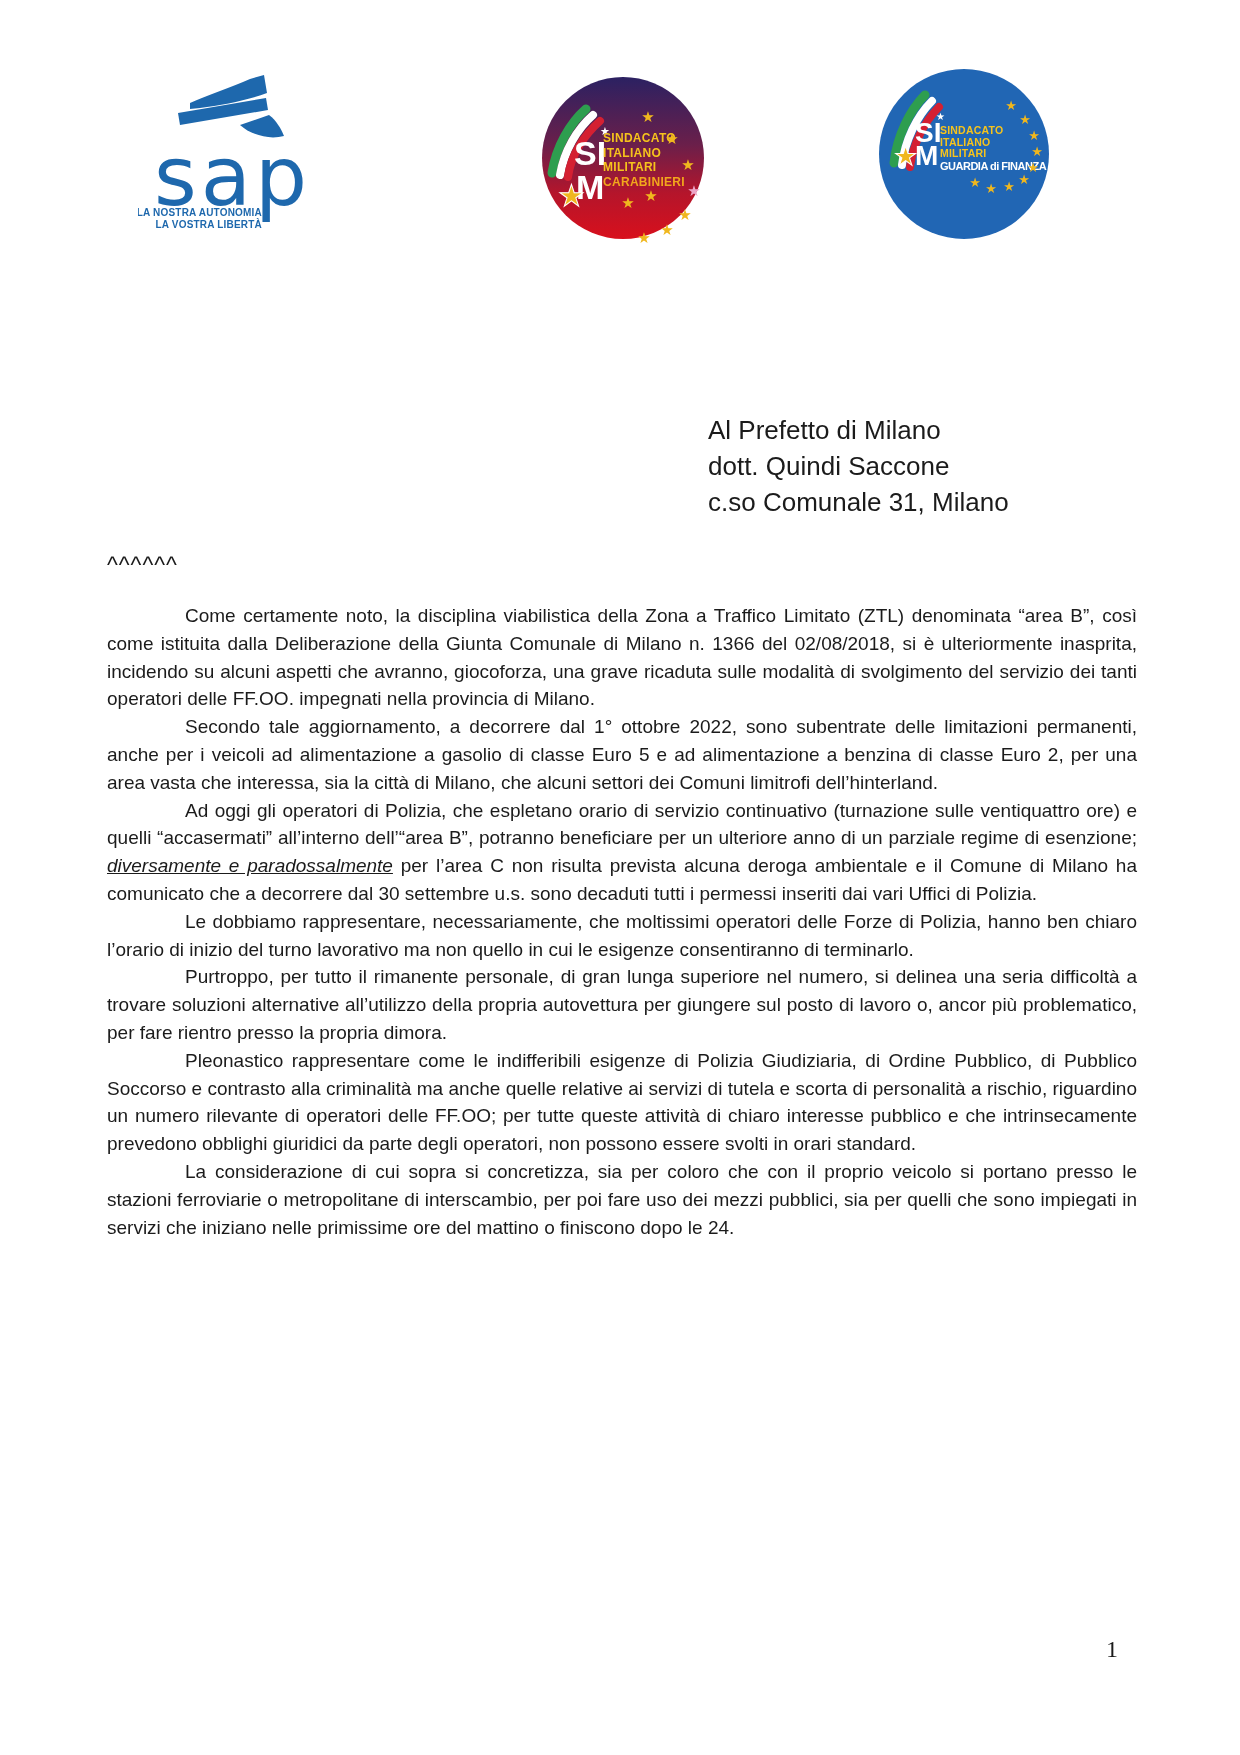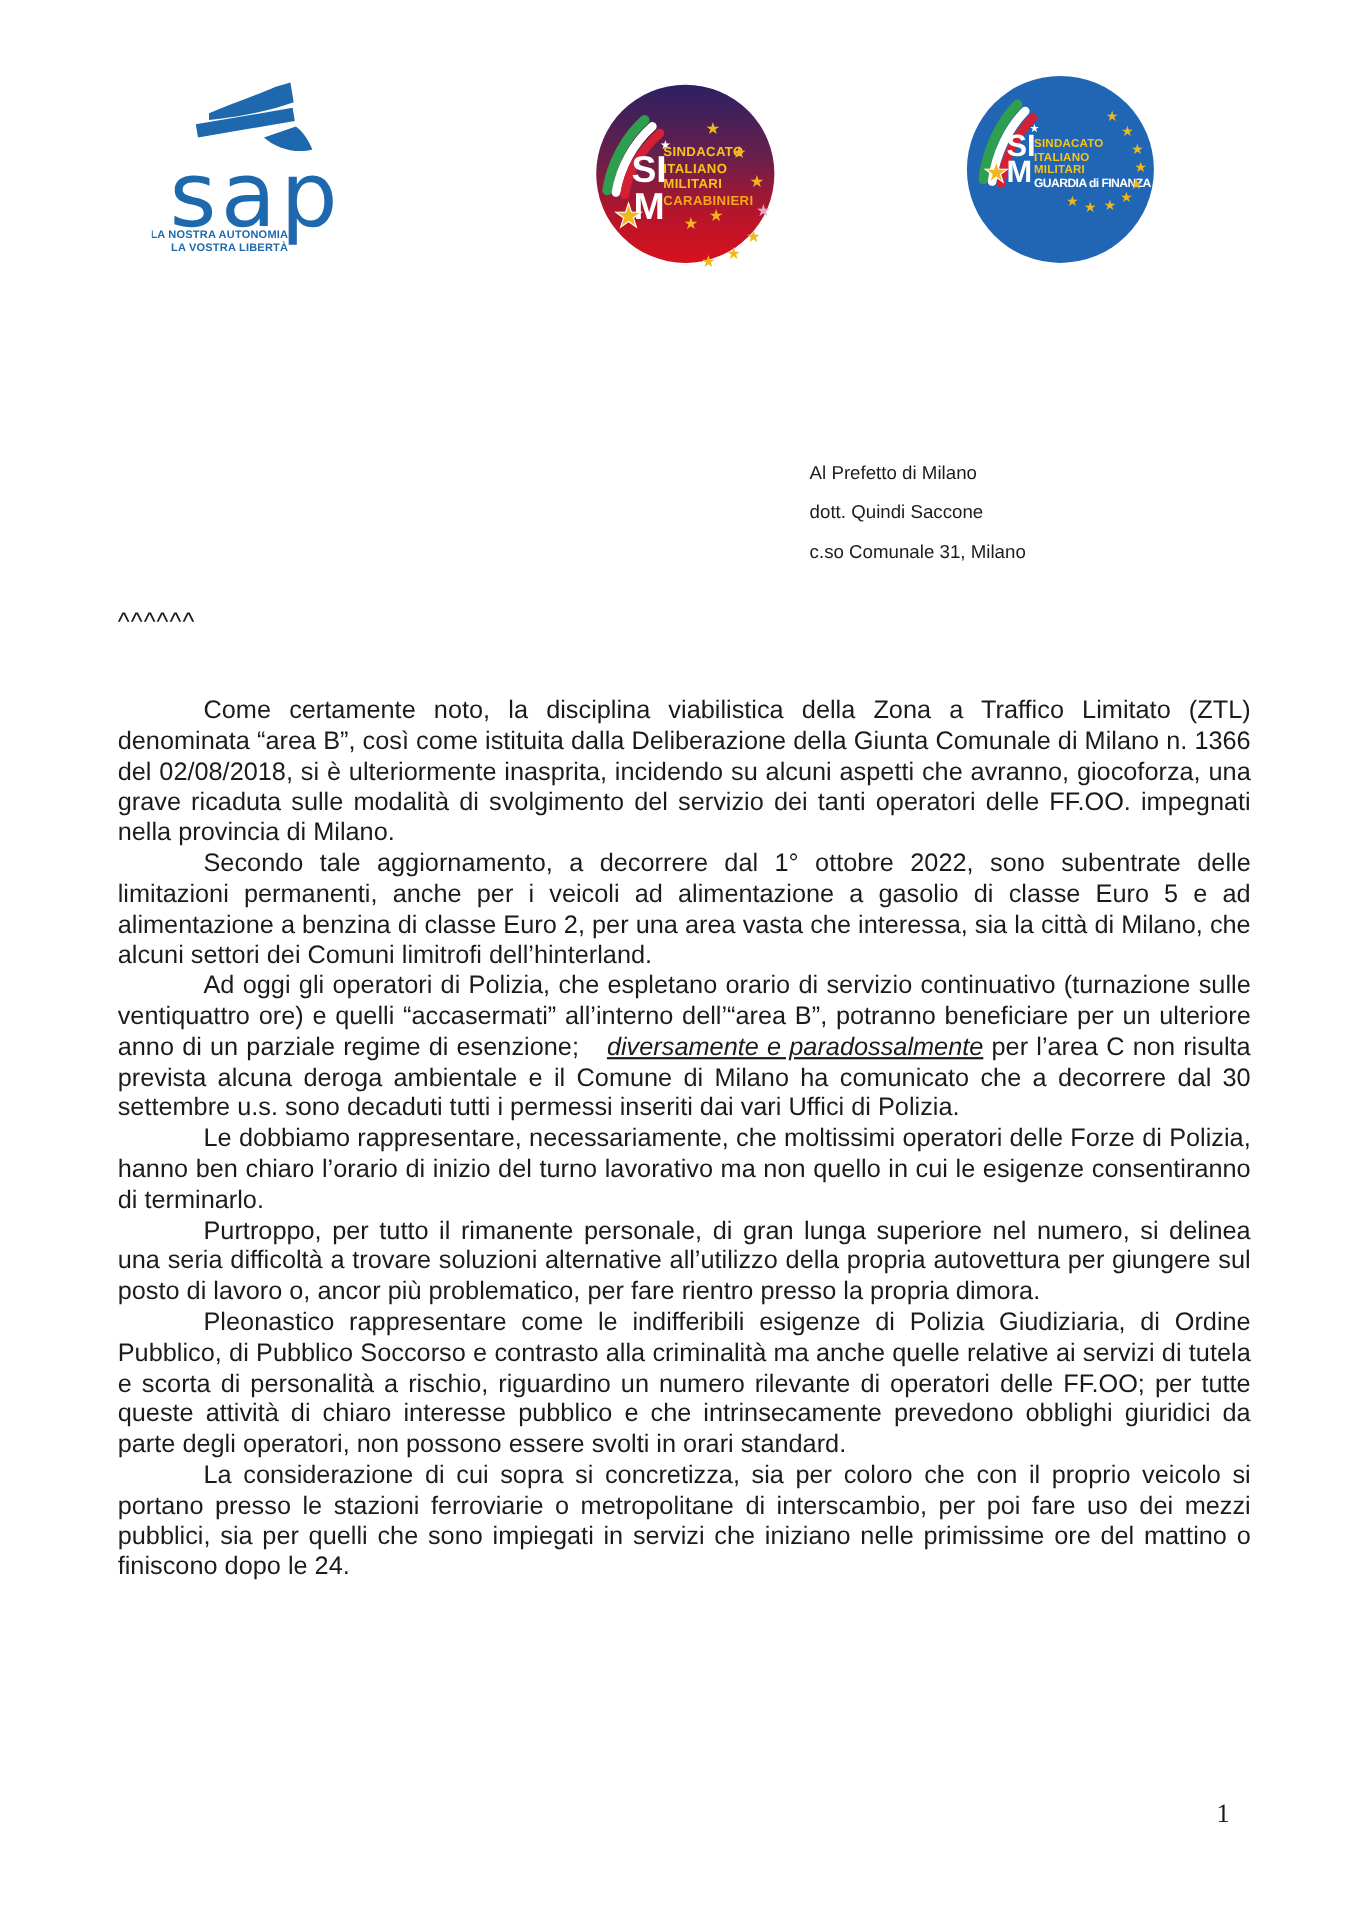--- a/index.html
+++ b/index.html
@@ -20,8 +20,8 @@
     font-size:23px;white-space:nowrap;
   }
   .recipient{
-    position:absolute;left:736px;top:412px;
-    font-size:17px;line-height:36px;
+    position:absolute;left:708px;top:412px;
+    font-size:26px;line-height:36px;
   }
   .separator{
     position:absolute;left:107px;top:552px;

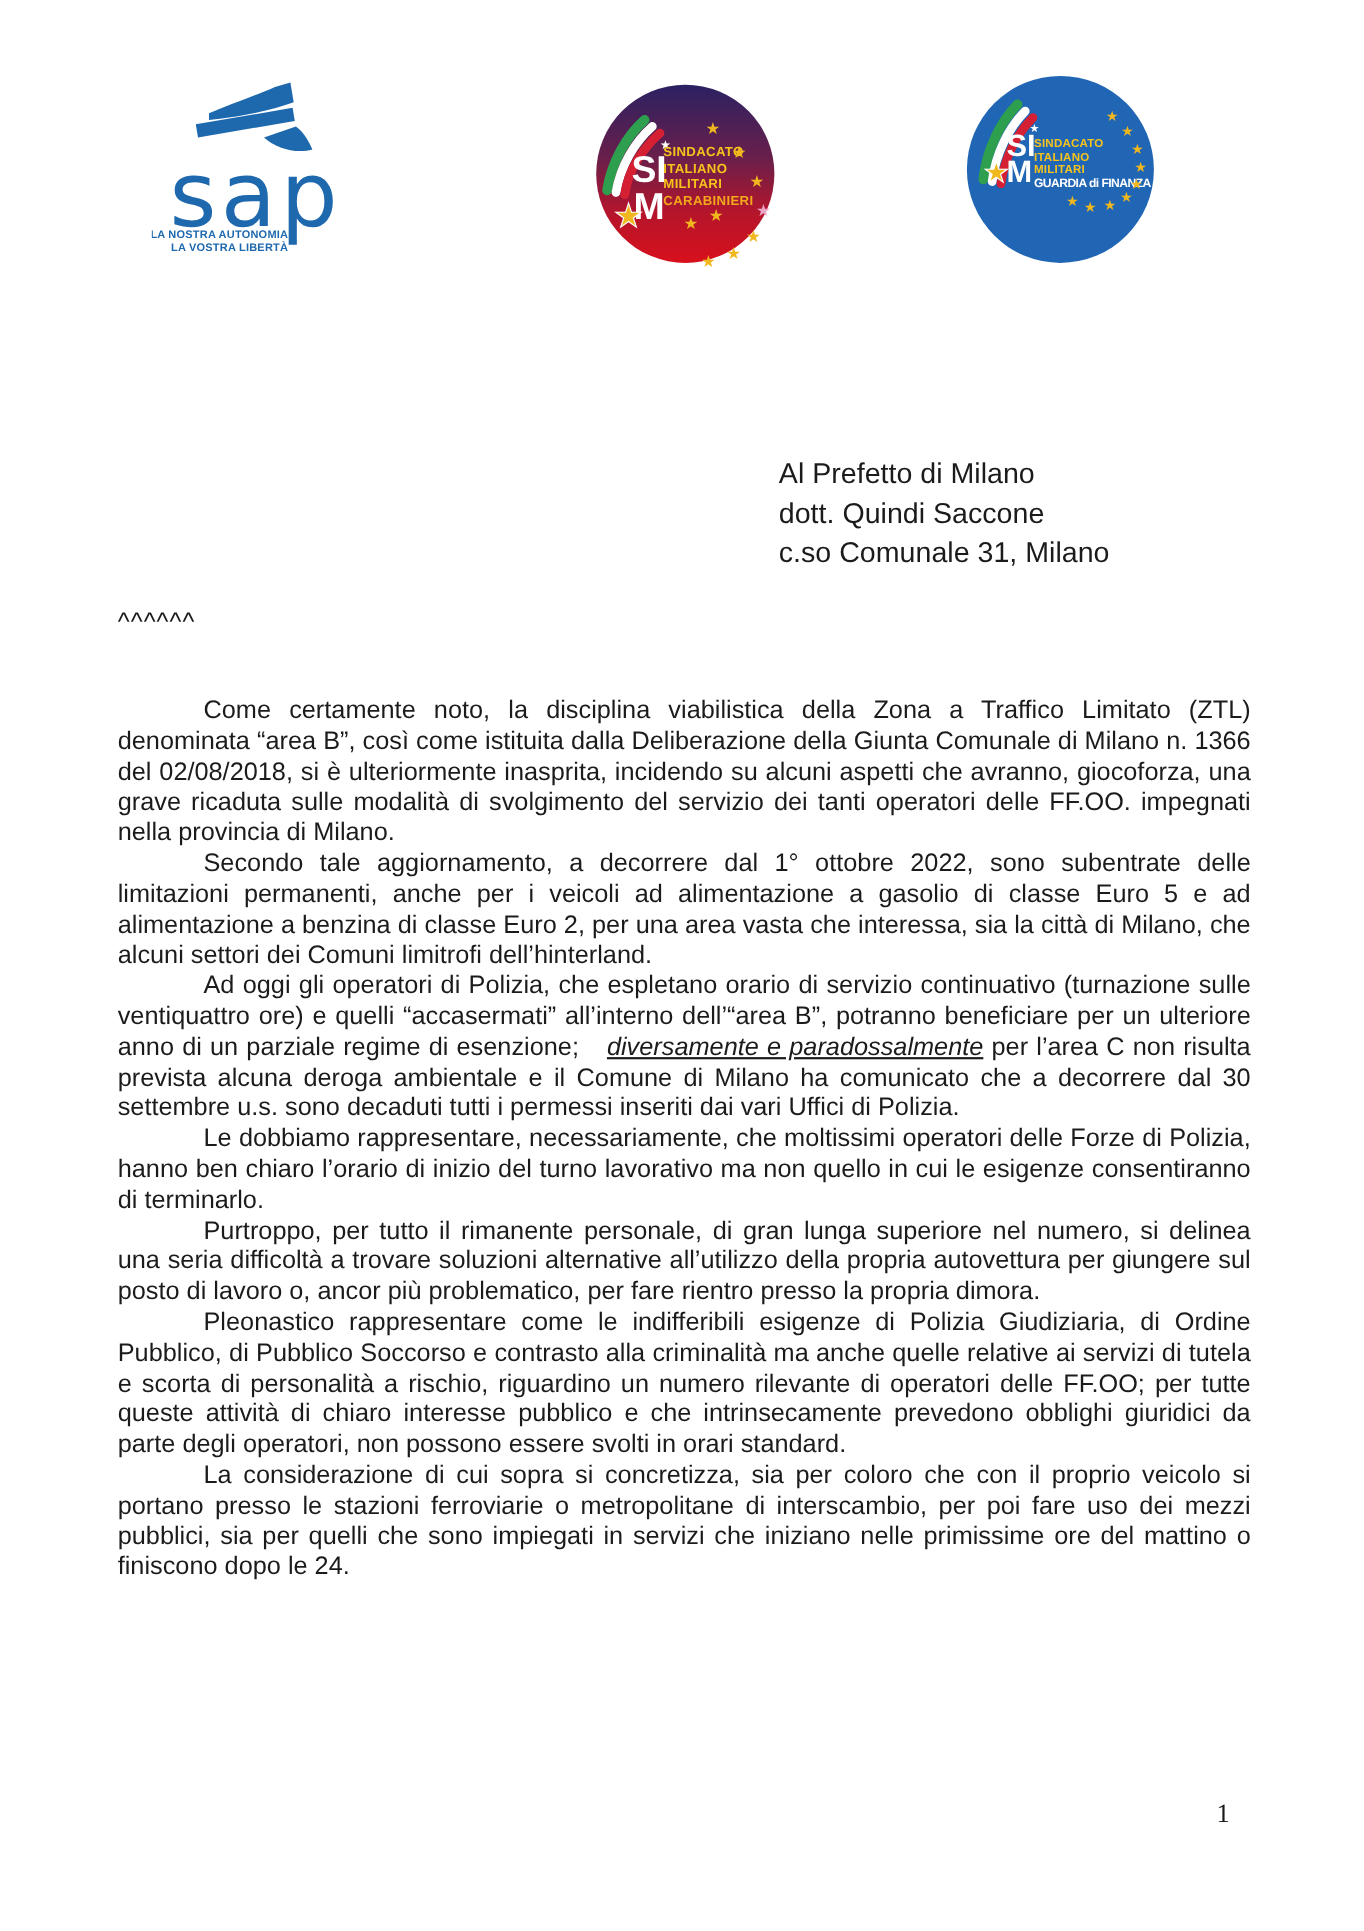--- a/index.html
+++ b/index.html
@@ -28,8 +28,8 @@
     font-size:23px;letter-spacing:1px;
   }
   .body-text{
-    position:absolute;left:107px;top:632px;width:1030px;
-    font-size:23px;line-height:27.8px;
+    position:absolute;left:107px;top:602px;width:1030px;
+    font-size:19px;line-height:27.8px;
   }
   .para{
     margin:0;

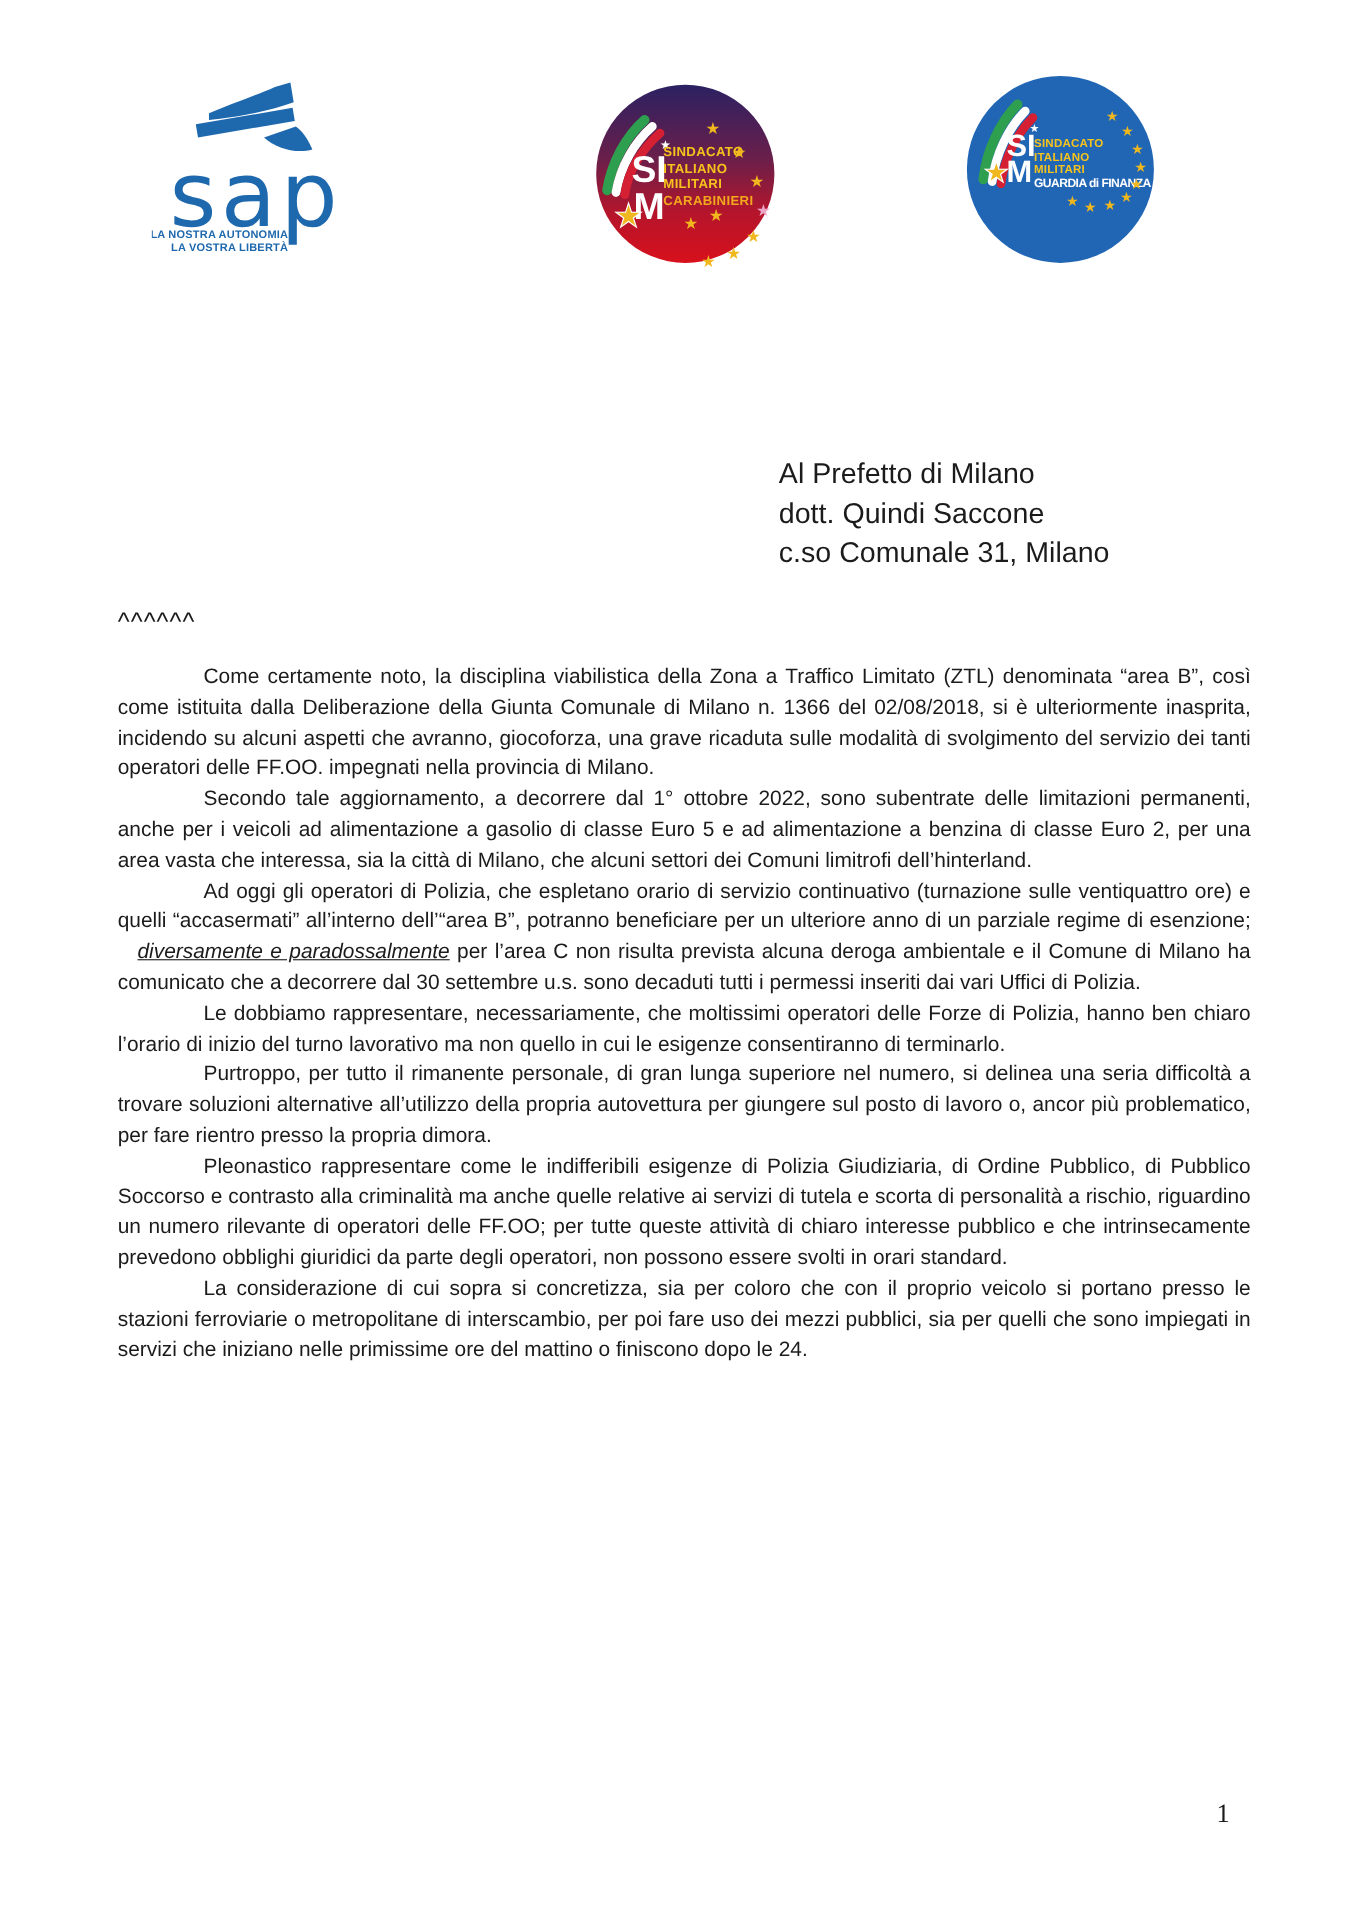--- a/index.html
+++ b/index.html
@@ -37,7 +37,7 @@
     text-align:justify;
   }
   .run-b{font-weight:normal;}
-  .run-iu{font-style:italic;text-decoration:underline;margin-left:18px;}
+  .run-iu{font-style:italic;text-decoration:underline;}
   .page-number{
     position:absolute;left:1106px;top:1636px;
     font-family:"Liberation Serif",serif;

